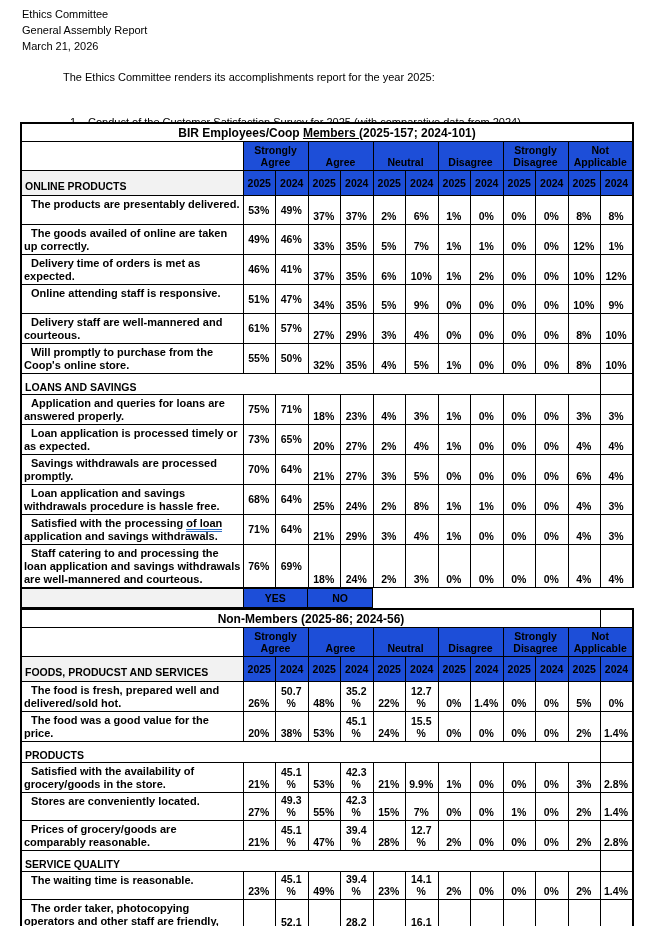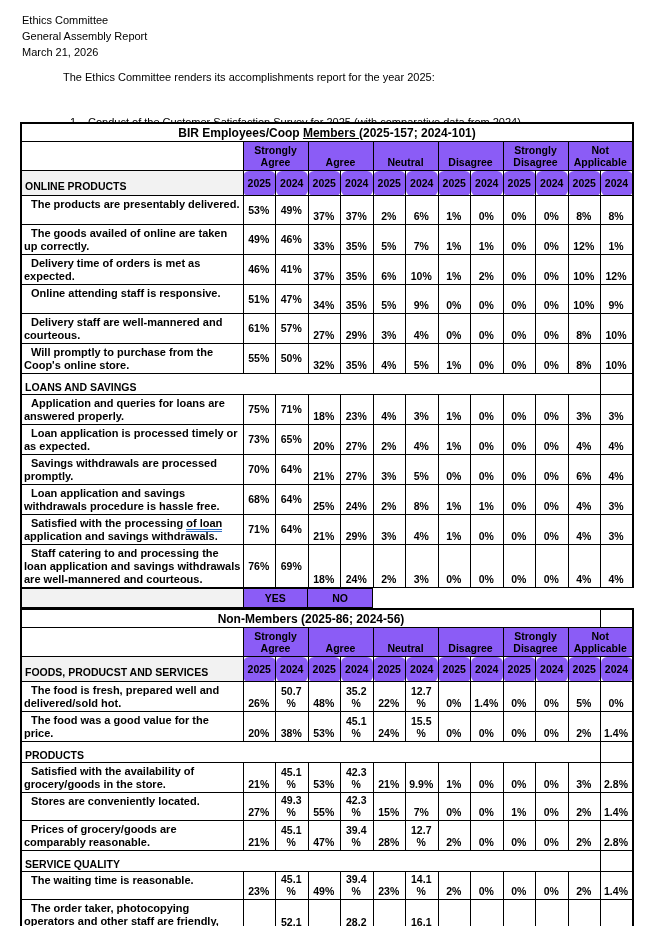--- a/index.html
+++ b/index.html
@@ -12,7 +12,7 @@
     position: relative;
   }
   .doc-head {
-    position: absolute; left: 22px; top: 12px;
+    position: absolute; left: 22px; top: 6px;
     font-size: 11px; line-height: 16px;
   }
   .intro {

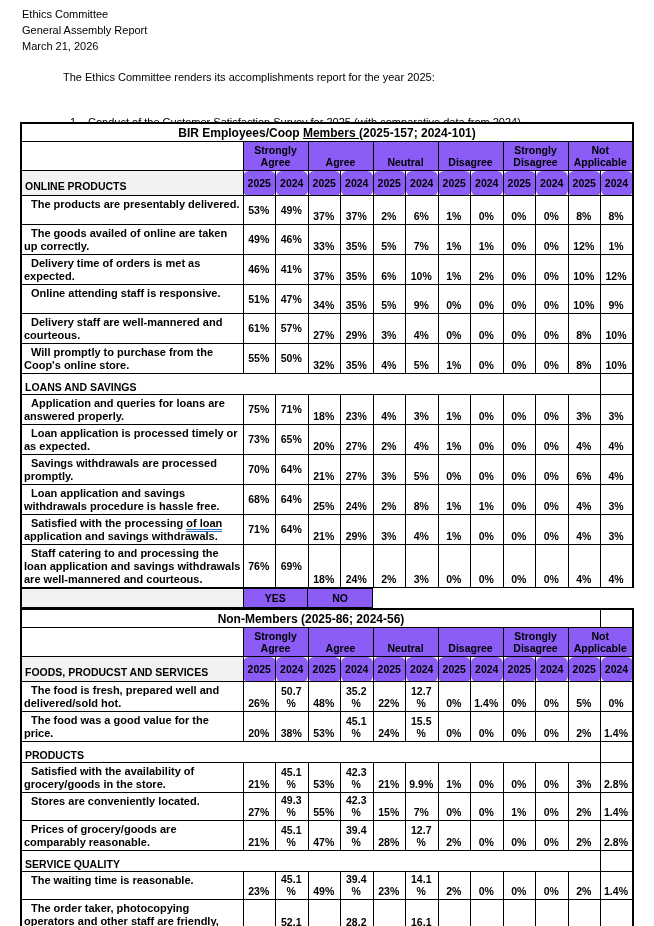--- a/index.html
+++ b/index.html
@@ -55,7 +55,7 @@
   }
   td.title .u { text-decoration: underline; }
 
-  .tan { background: #8b5cf6; }
+  .tan { background: #1d4ed8; }
 
   .group-row td { height: 26px; }
   td.ghead {

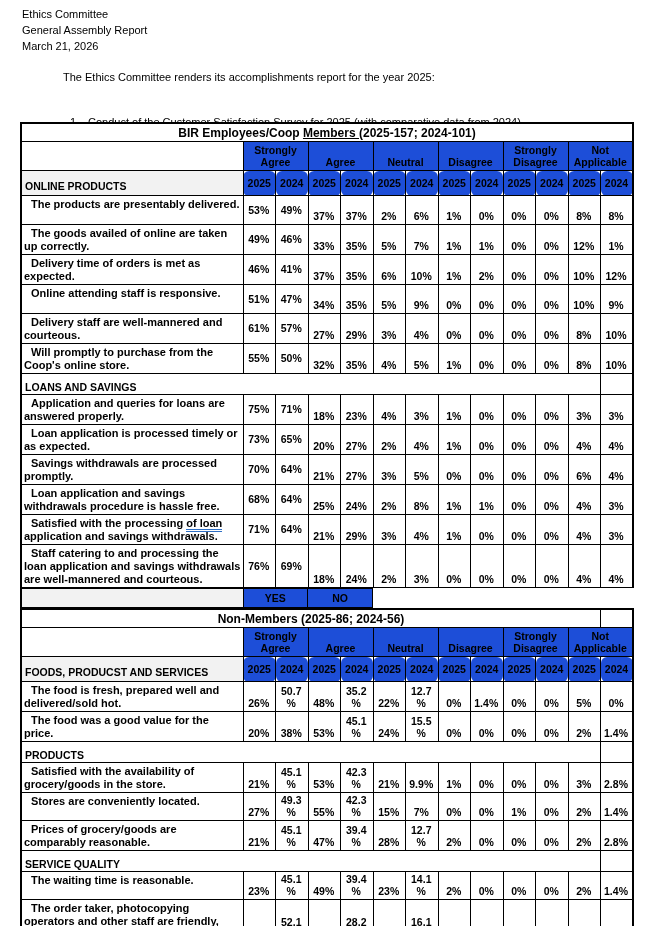--- a/index.html
+++ b/index.html
@@ -65,7 +65,7 @@
   td.lead-blank { background: #fff; }
 
   .years-row td { height: 17px; }
-  td.yhead { text-align: center; vertical-align: middle; padding: 0; border-radius: 6px; }
+  td.yhead { text-align: center; vertical-align: middle; padding: 0; }
 
   td.sec-label {
     text-align: left; vertical-align: middle;

